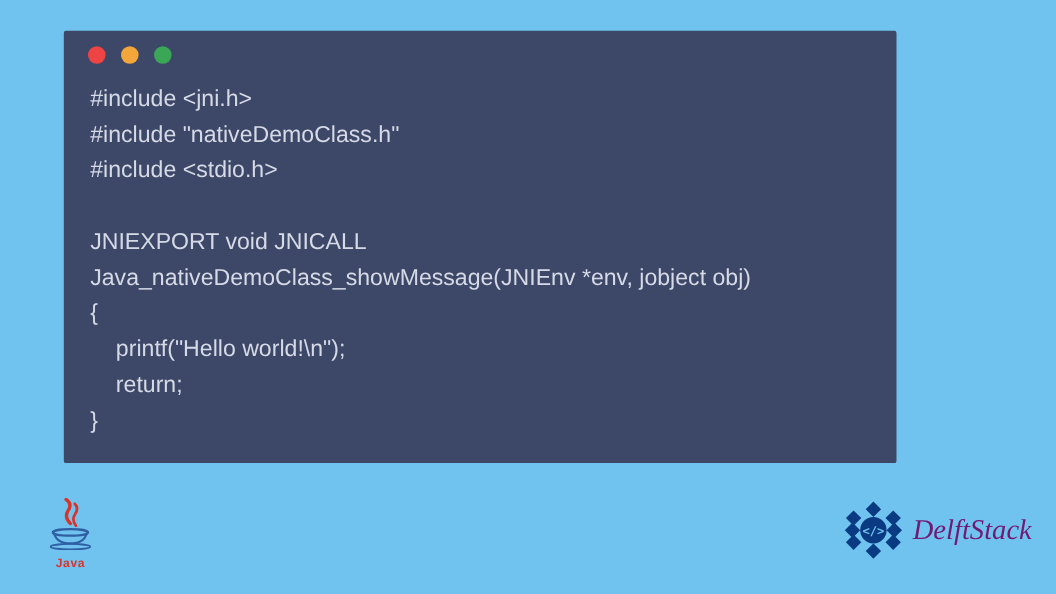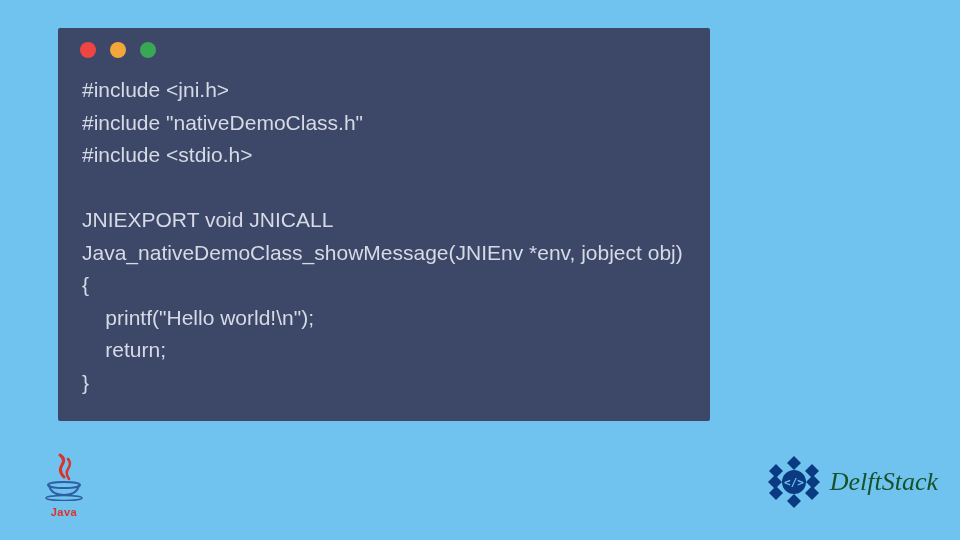--- a/index.html
+++ b/index.html
@@ -15,7 +15,7 @@
       position: absolute;
       top: 28px;
       left: 58px;
-      width: 652px;
+      width: 757px;
       background: #3d4868;
       border-radius: 2px;
       padding-bottom: 14px;

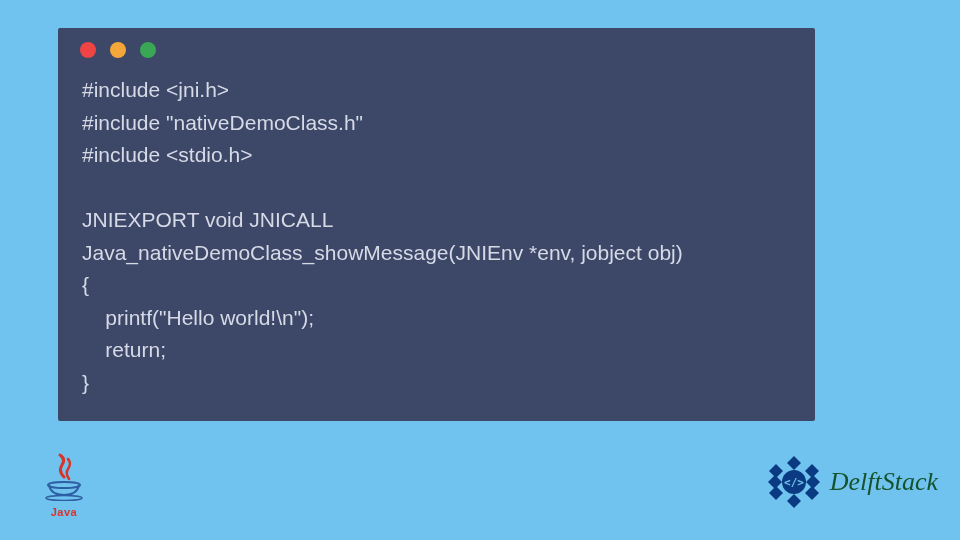--- a/index.html
+++ b/index.html
@@ -79,7 +79,7 @@
     .delft-text {
       font-family: Georgia, 'Times New Roman', serif;
       font-size: 26px;
-      color: #14532d;
+      color: #701a75;
       font-style: italic;
       font-weight: 500;
     }

